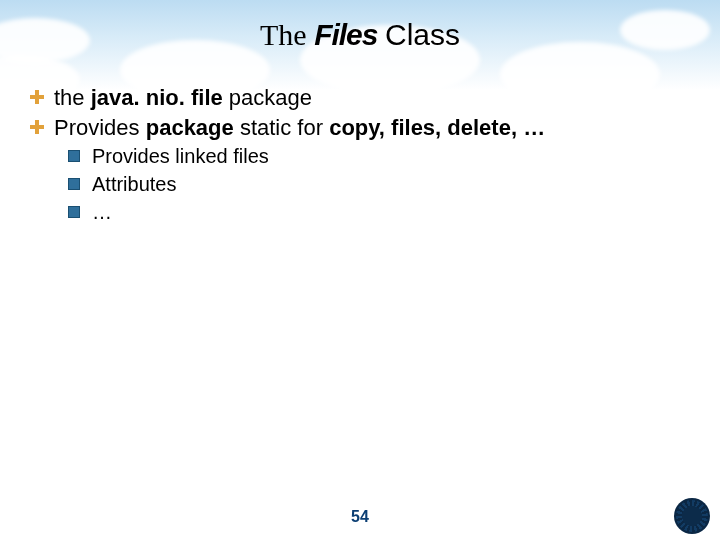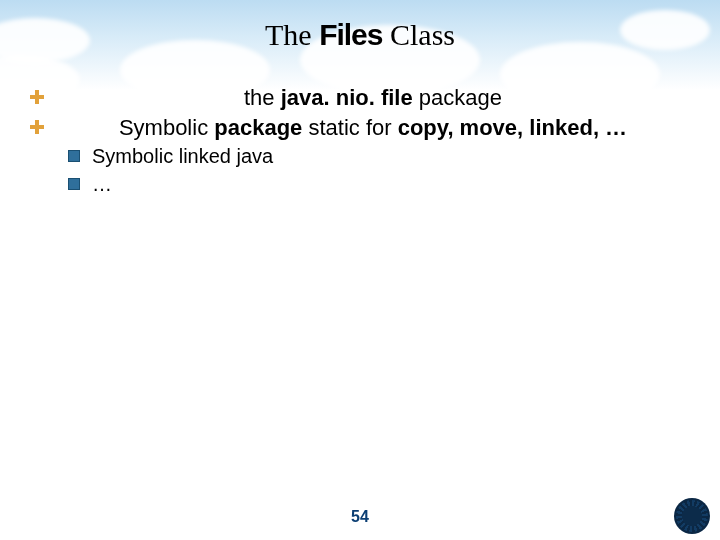--- a/index.html
+++ b/index.html
@@ -36,7 +36,7 @@
     font-family: Georgia, 'Times New Roman', serif;
   }
   .title .w1 { font-family: Georgia, serif; font-weight: normal; }
-  .title .w2 { font-family: Arial, Helvetica, sans-serif; font-weight: bold; letter-spacing: -1px; }
+  .title .w2 { font-family: Arial, Helvetica, sans-serif; font-weight: bold; letter-spacing: -1px; font-style: italic; }
   .title .w3 { font-family: Liberation Serif, serif; font-weight: normal; }
   .content {
     position: relative;

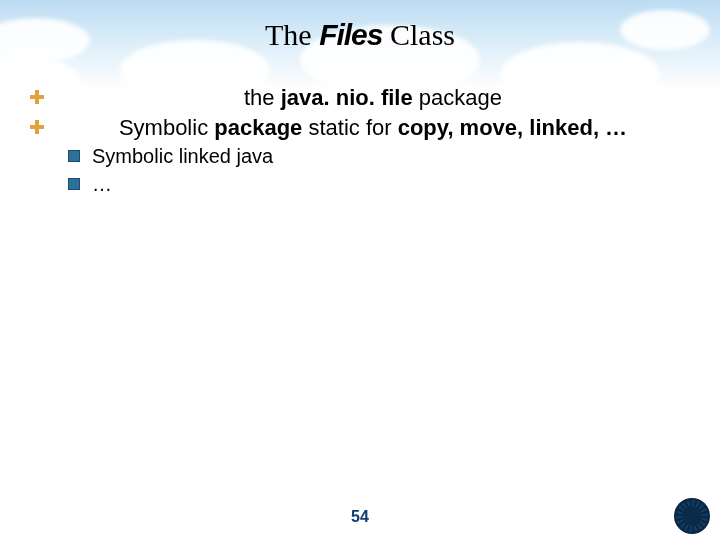--- a/index.html
+++ b/index.html
@@ -37,7 +37,7 @@
   }
   .title .w1 { font-family: Georgia, serif; font-weight: normal; }
   .title .w2 { font-family: Arial, Helvetica, sans-serif; font-weight: bold; letter-spacing: -1px; font-style: italic; }
-  .title .w3 { font-family: Liberation Serif, serif; font-weight: normal; }
+  .title .w3 { font-family: Liberation Sans, sans-serif; font-weight: normal; }
   .content {
     position: relative;
     margin-top: 32px;

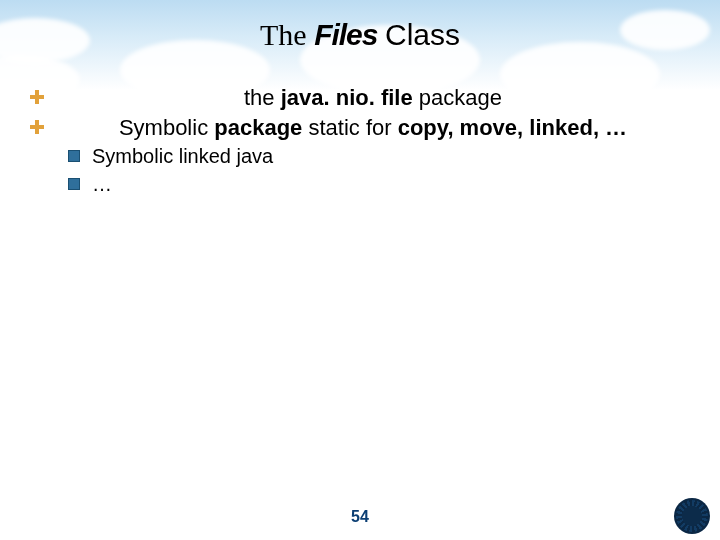--- a/index.html
+++ b/index.html
@@ -46,7 +46,7 @@
     line-height: 1.28;
     color: #000;
   }
-  .b1 { position: relative; padding-left: 26px; margin-bottom: 2px; text-align: center; }
+  .b1 { position: relative; padding-left: 26px; margin-bottom: 2px; }
   .b1 .bullet {
     position: absolute;
     left: 2px; top: 6px;

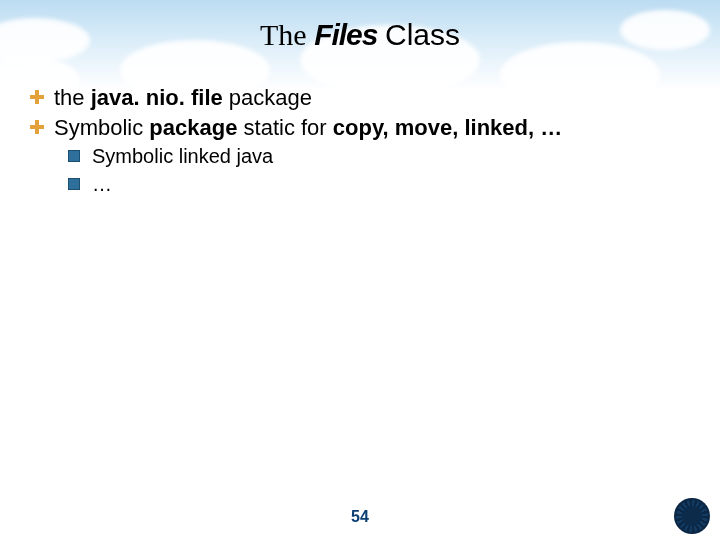--- a/index.html
+++ b/index.html
@@ -124,7 +124,7 @@
 
   <div class="b1">
     <span class="bullet"></span>
-    <span>Symbolic </span><b>package</b><span> static for </span><b>copy, move, linked, …</b>
+    <span>Provides </span><b>package</b><span> static for </span><b>copy, move, linked, …</b>
   </div>
 
 

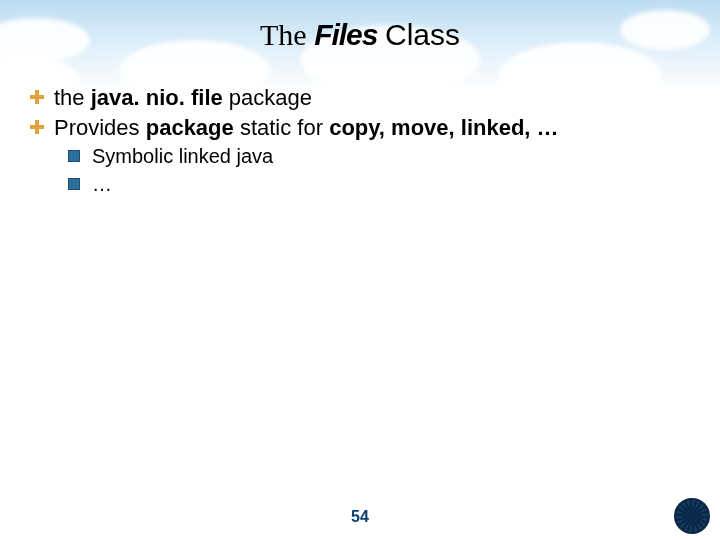--- a/index.html
+++ b/index.html
@@ -124,7 +124,7 @@
 
   <div class="b1">
     <span class="bullet"></span>
-    <span>Provides </span><b>package</b><span> static for </span><b>copy, move, linked, …</b>
+    <span>Provides </span><b>package</b><span> static for </span><b>copy, files, delete, …</b>
   </div>
 
 

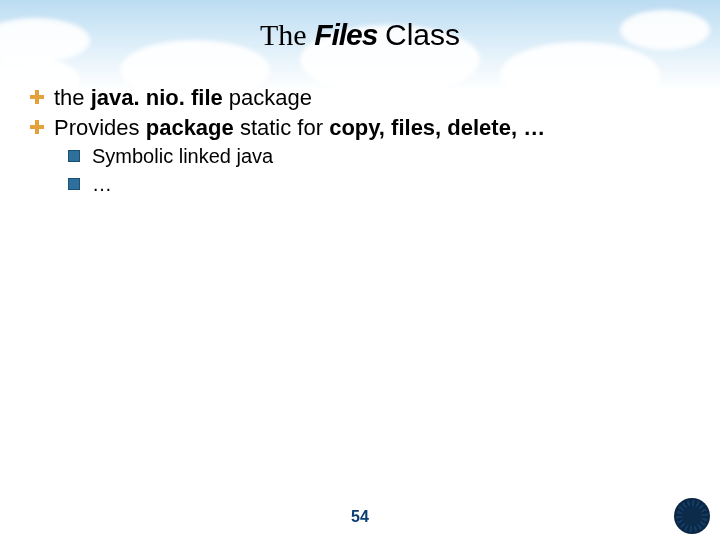--- a/index.html
+++ b/index.html
@@ -130,7 +130,7 @@
 
   <div class="b2">
     <span class="bullet"></span>
-    <span>Symbolic linked java</span>
+    <span>Provides linked files</span>
   </div>
   <div class="b2">
     <span class="bullet"></span>

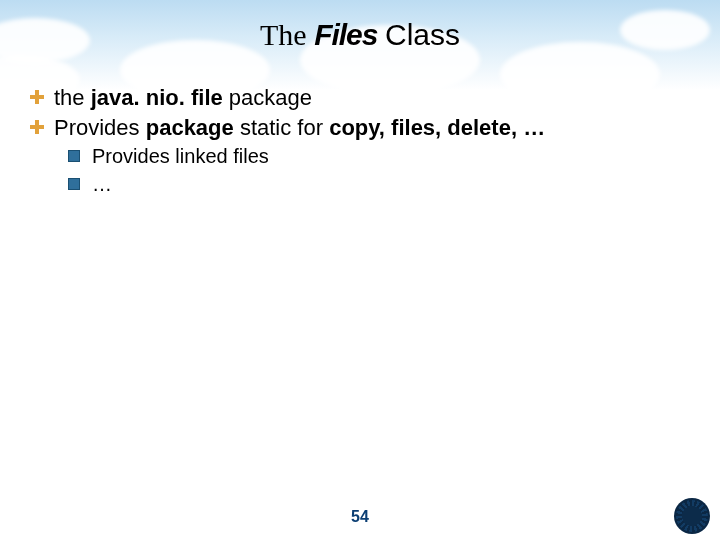--- a/index.html
+++ b/index.html
@@ -134,6 +134,7 @@
   </div>
   <div class="b2">
     <span class="bullet"></span>
+    <span>Attributes</span>
   </div>
   <div class="b2">
     <span class="bullet"></span>

